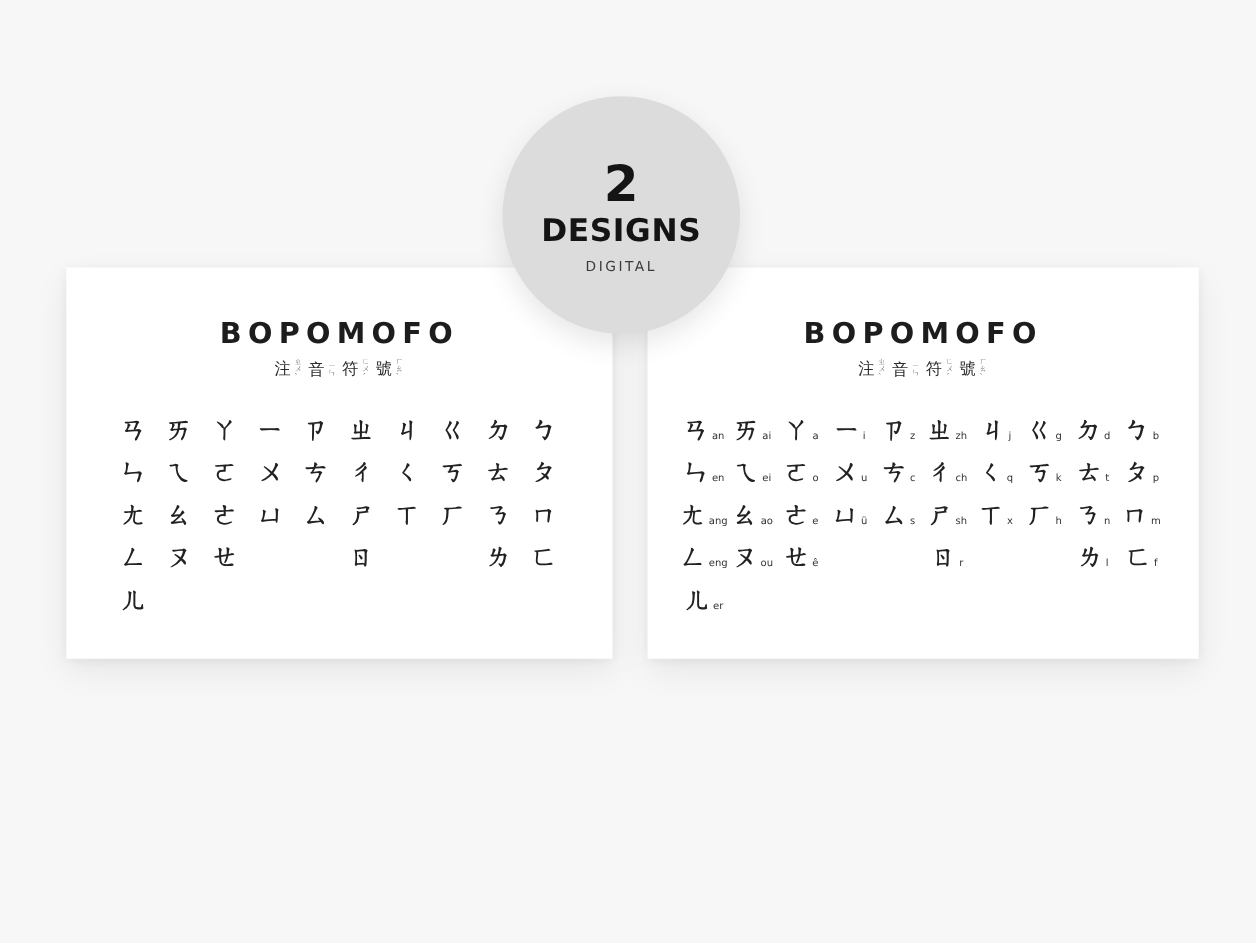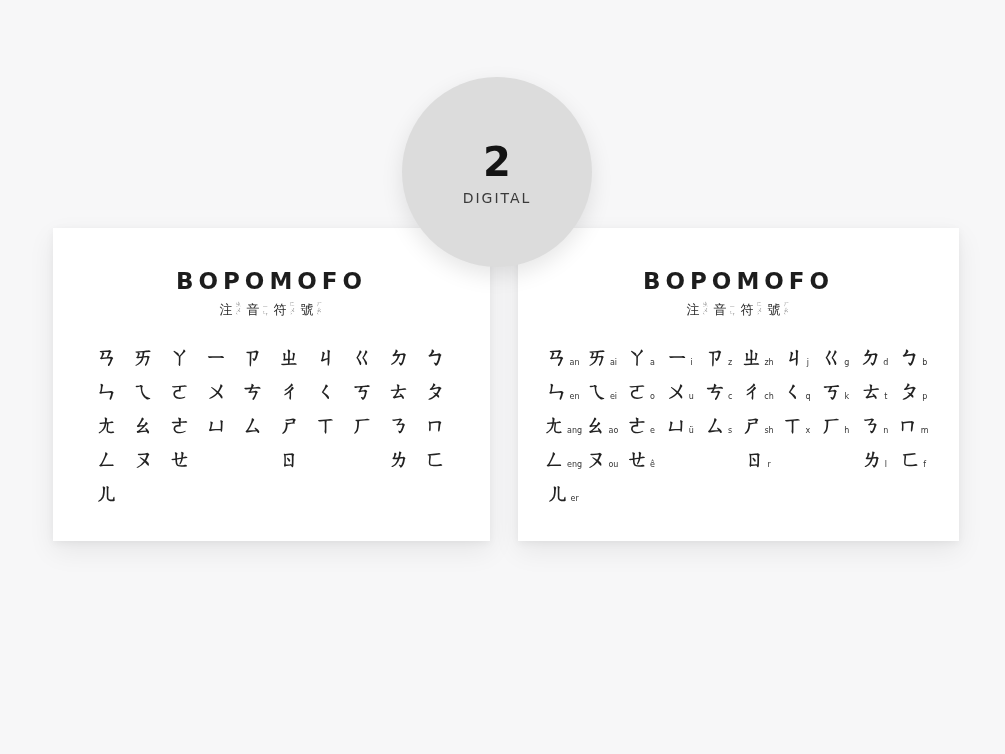--- a/index.html
+++ b/index.html
@@ -427,6 +427,7 @@
 
   <div class="badge">
     <div class="badge-count">2</div>
+    <div class="badge-line">DESIGNS</div>
     <div class="badge-sub">DIGITAL</div>
   </div>
 

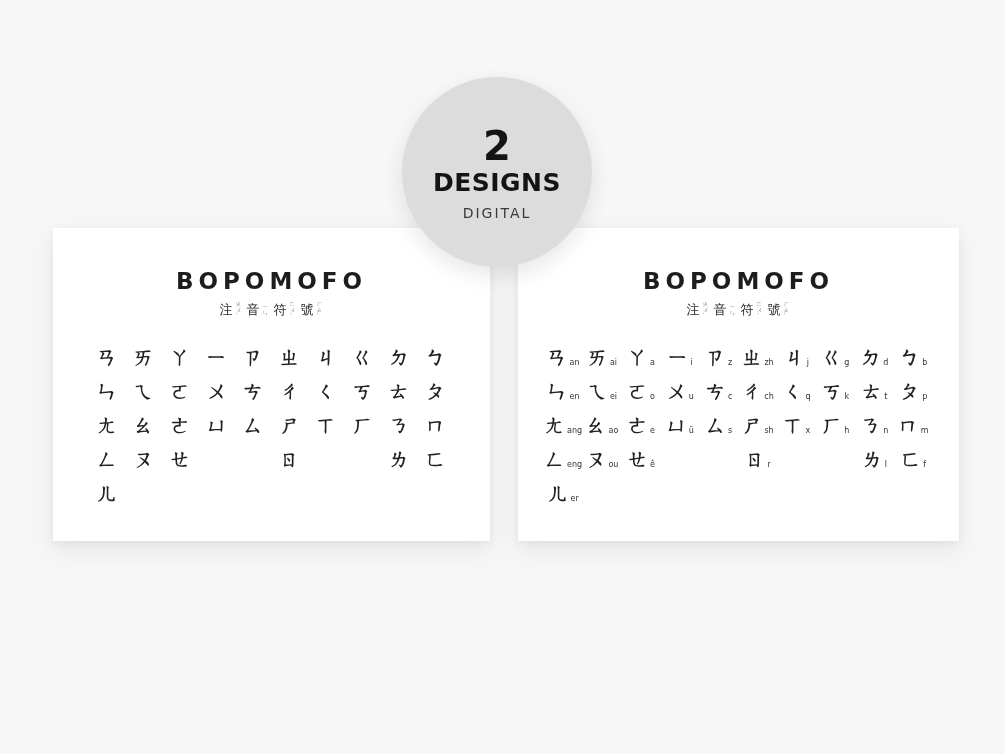--- a/index.html
+++ b/index.html
@@ -114,7 +114,7 @@
     letter-spacing: 0.5px;
   }
   .badge-sub {
-    font-size: 14px;
+    font-size: 11px;
     font-weight: 400;
     letter-spacing: 2px;
     color: #3a3a3a;

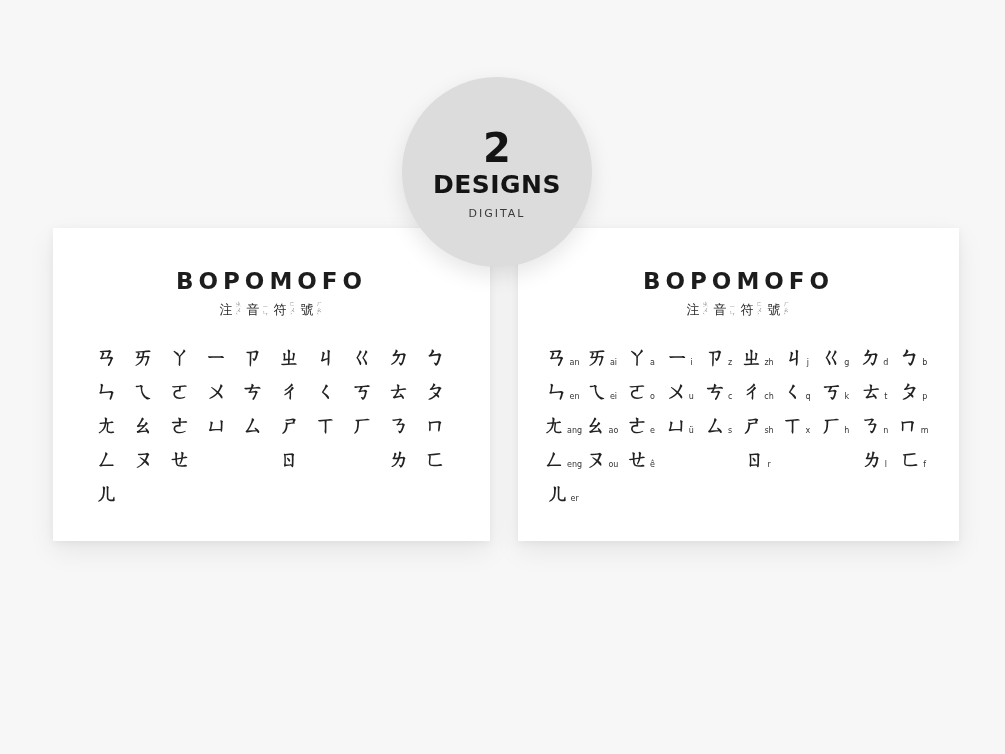--- a/index.html
+++ b/index.html
@@ -15,7 +15,7 @@
   
   .poster {
     position: absolute;
-    top: 228px;
+    top: 214px;
     height: 313px;
     background: #ffffff;
     box-shadow: 0 10px 26px rgba(0,0,0,0.07), 0 2px 8px rgba(0,0,0,0.05);

